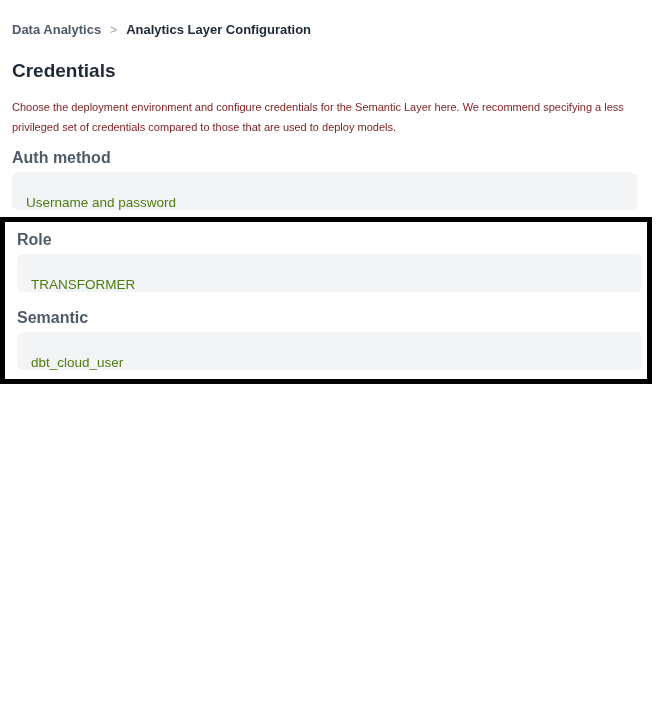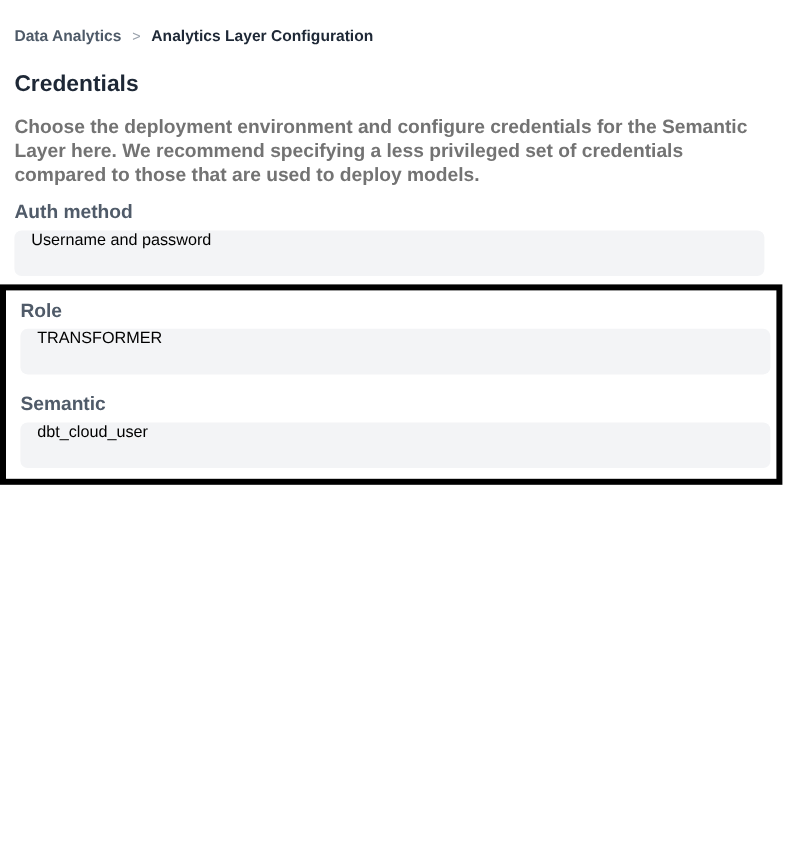--- a/index.html
+++ b/index.html
@@ -39,11 +39,10 @@
   }
   .desc {
     margin-top: 15px;
-    font-size: 16px;
+    font-size: 11px;
     line-height: 20px;
-    color: #737373;
+    color: #7f1d1d;
     max-width: 612px;
-    font-weight: bold;
   }
   .h2 {
     margin-top: 52px;

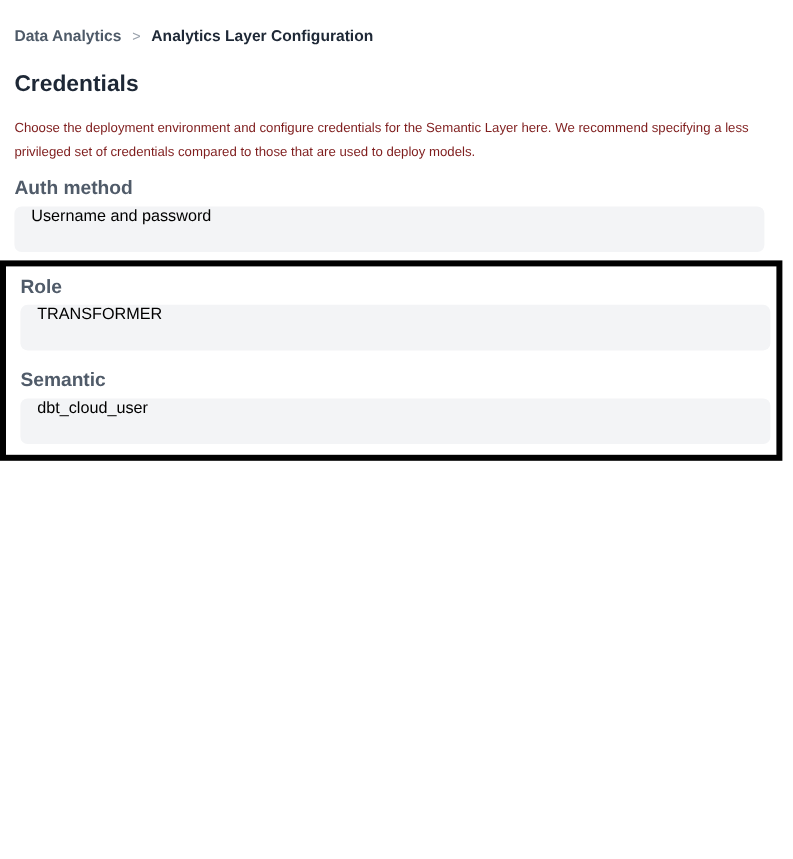--- a/index.html
+++ b/index.html
@@ -72,10 +72,10 @@
     background: #f3f4f6;
     border-radius: 6px;
     display: flex;
-    align-items: flex-start;
+    align-items: flex-end;
     padding-left: 14px;
     font-size: 13.5px;
-    color: #000000;
+    color: #4d7c0f;
     cursor: pointer;
   }
   .mt-label { margin-top: 19px; }

